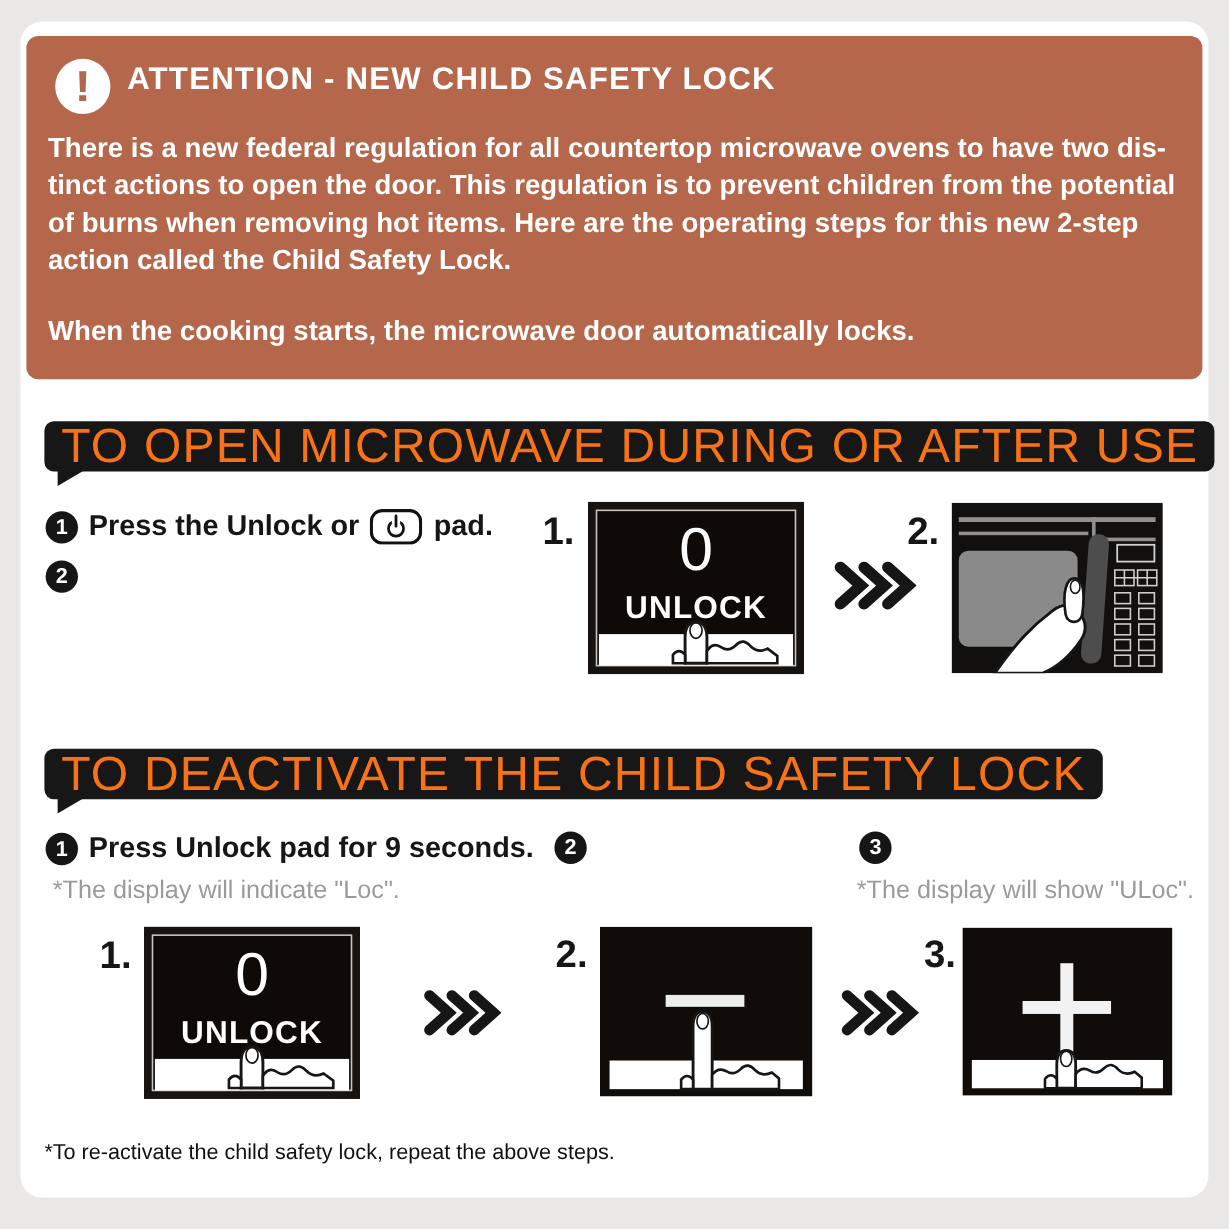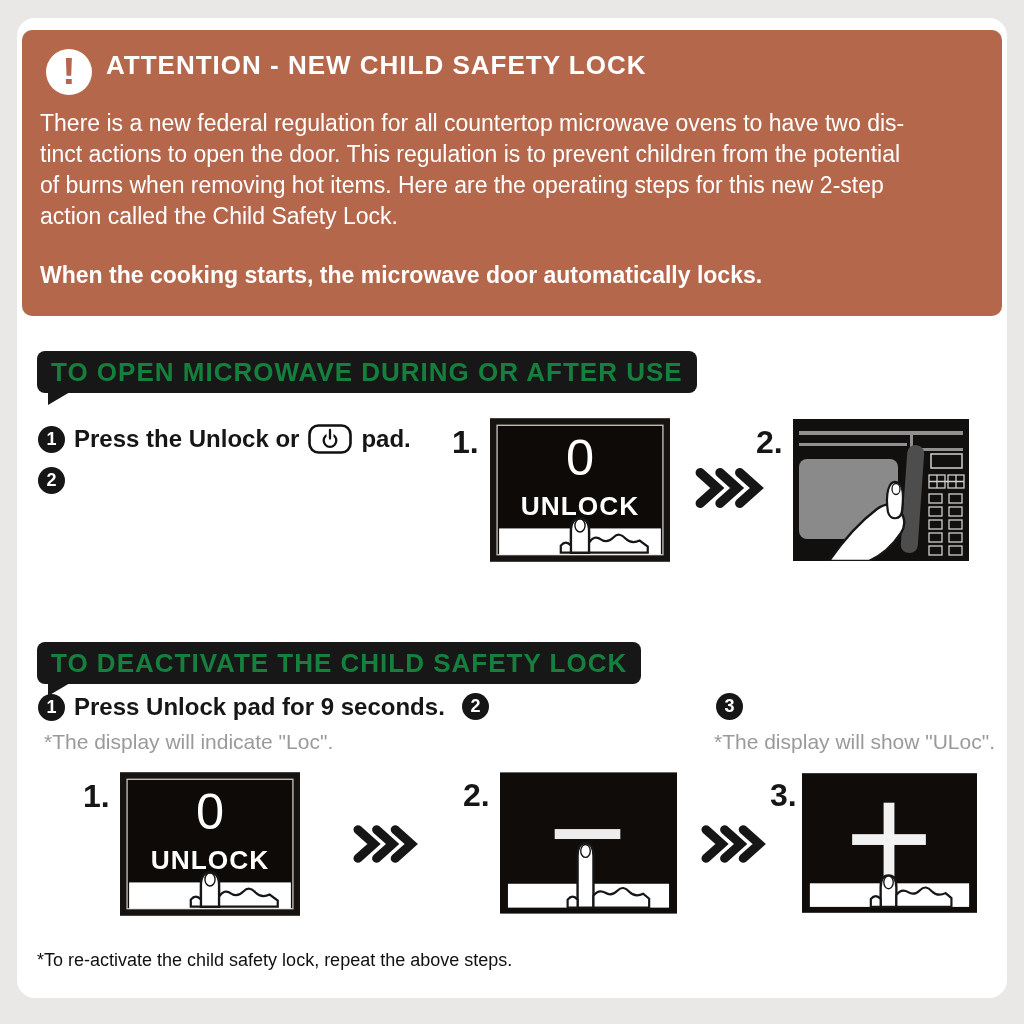--- a/index.html
+++ b/index.html
@@ -12,7 +12,7 @@
   .warn-icon{position:absolute;left:24px;top:19px;width:46px;height:46px;border-radius:50%;background:#ffffff;display:flex;align-items:center;justify-content:center;}
   .warn-icon span{color:#b5674c;font-weight:bold;font-size:36px;line-height:1;transform:scaleX(1.15);}
   .att-title{position:absolute;left:84px;top:20px;font-size:26px;font-weight:bold;letter-spacing:1px;white-space:nowrap;}
-  .att-para{position:absolute;left:18px;top:78px;width:946px;font-size:23px;font-weight:normal;line-height:31px;white-space:pre-line;}
+  .att-para{position:absolute;left:18px;top:78px;width:946px;font-size:23px;font-weight:bold;line-height:31px;white-space:pre-line;}
   .att-note{position:absolute;left:18px;top:232px;font-size:23px;font-weight:bold;}
 
   

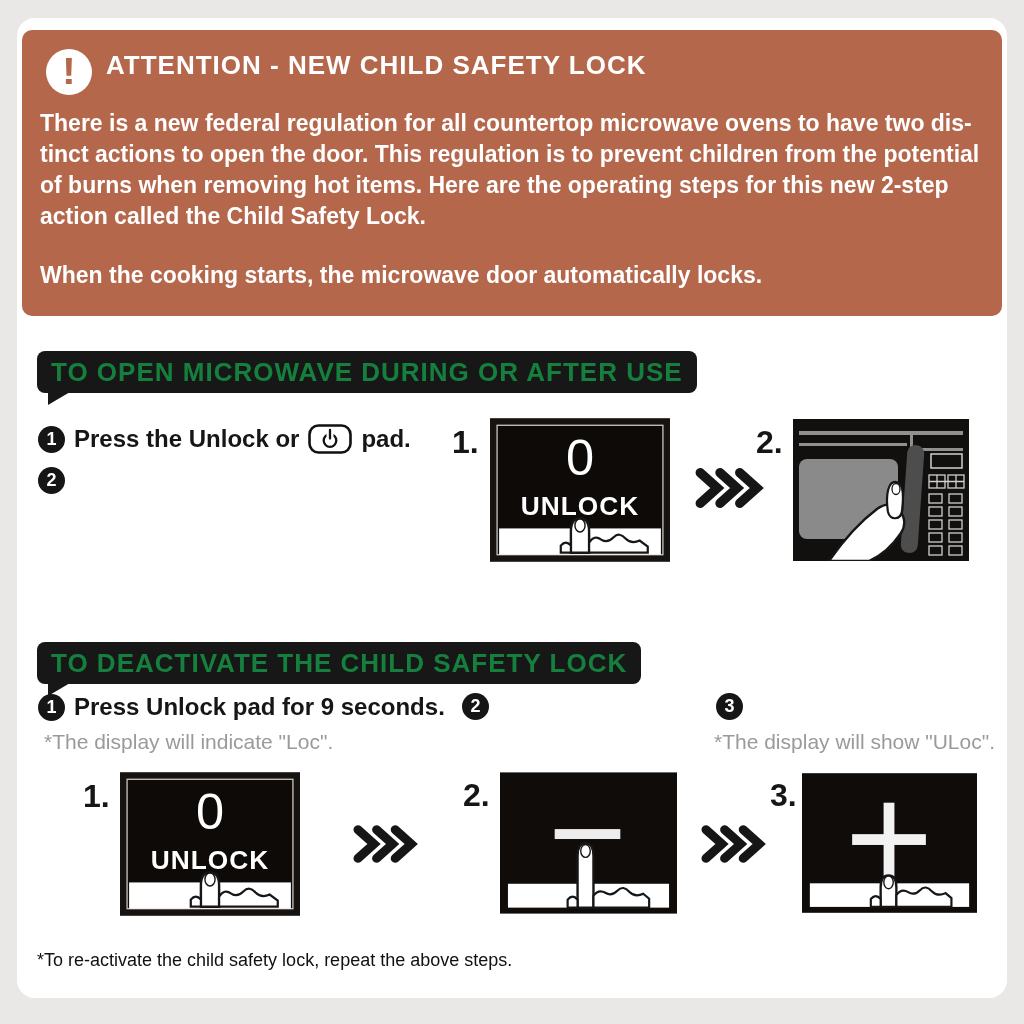--- a/index.html
+++ b/index.html
@@ -16,7 +16,7 @@
   .att-note{position:absolute;left:18px;top:232px;font-size:23px;font-weight:bold;}
 
   
-  .banner{position:absolute;height:42px;line-height:42px;background:#171717;color:#15803d;font-size:26px;font-weight:bold;letter-spacing:1px;padding:0 14px;border-radius:8px;white-space:nowrap;}
+  .banner{position:absolute;height:42px;line-height:42px;background:#171717;color:#f97316;font-size:40px;font-weight:normal;letter-spacing:1px;padding:0 14px;border-radius:8px;white-space:nowrap;}
   .banner:after{content:"";position:absolute;left:11px;bottom:-12px;width:0;height:0;border-top:13px solid #171717;border-right:22px solid transparent;}
 
   .steprow{position:absolute;display:flex;align-items:center;gap:9px;font-size:24px;font-weight:bold;white-space:nowrap;}

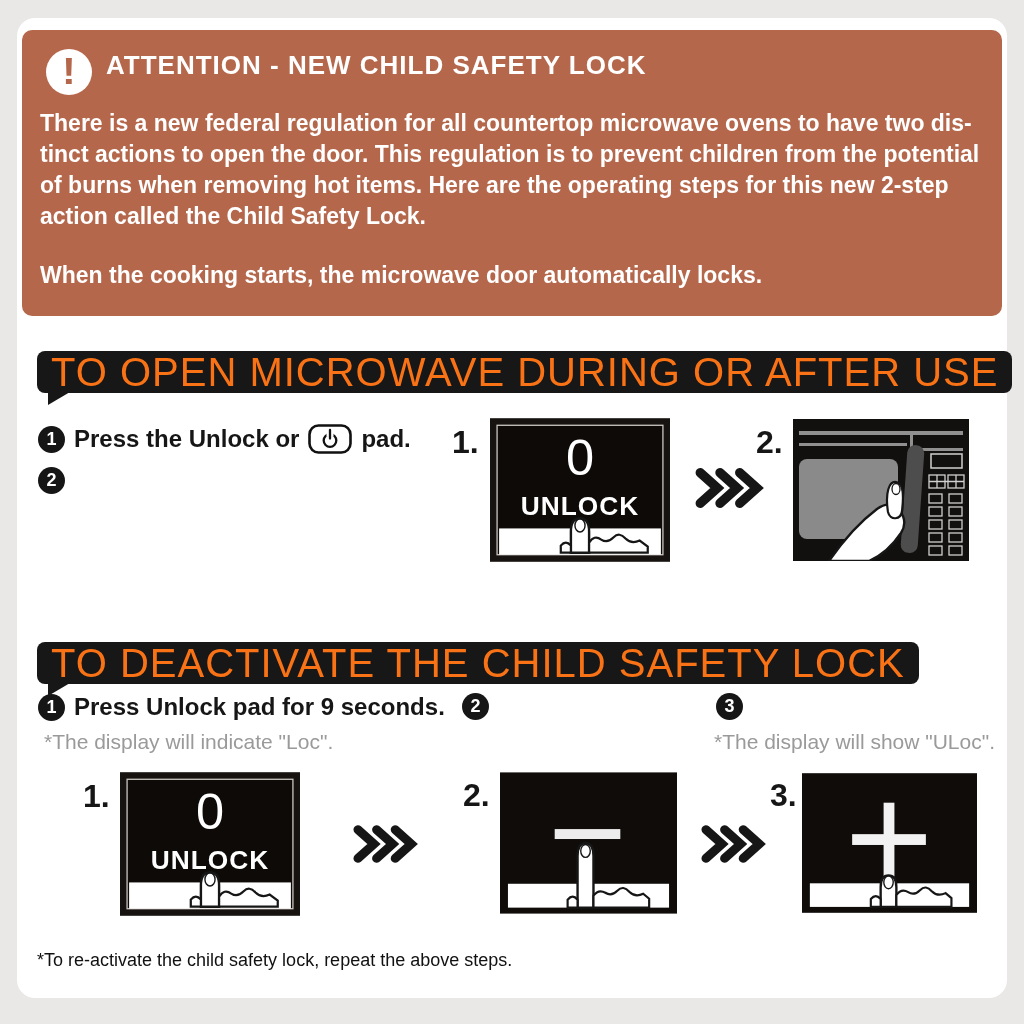--- a/index.html
+++ b/index.html
@@ -128,7 +128,7 @@
     </svg>
   </div>
 
-  <div class="banner" style="left:37px;top:624px;margin-top:18px;">TO DEACTIVATE THE CHILD SAFETY LOCK</div>
+  <div class="banner" style="left:37px;top:624px;">TO DEACTIVATE THE CHILD SAFETY LOCK</div>
 
   <div class="steprow" style="left:38px;top:693px;">
     <span class="badge">1</span>

